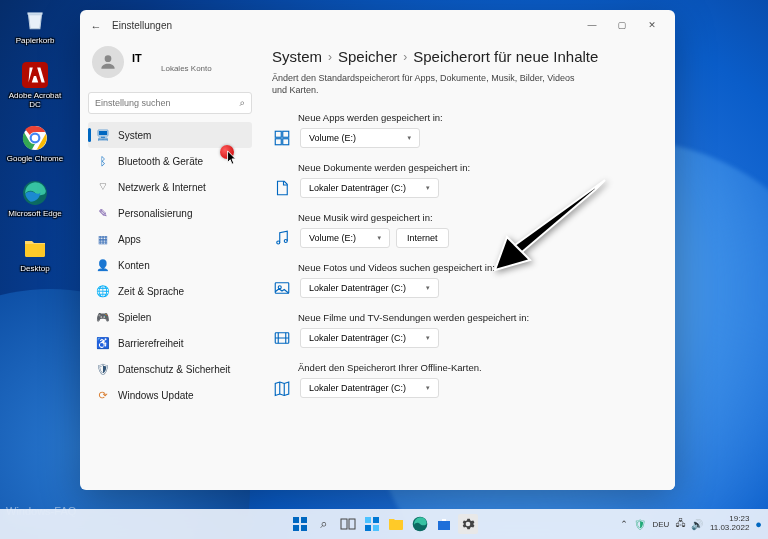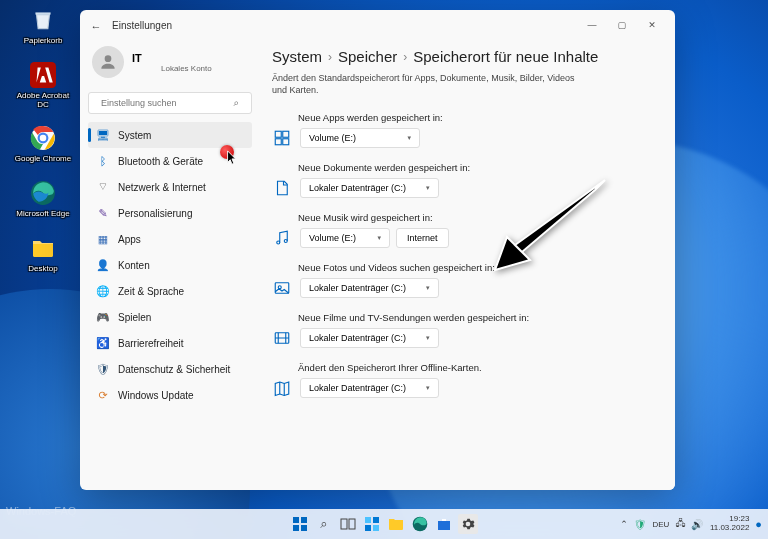--- a/index.html
+++ b/index.html
@@ -11,7 +11,7 @@
 .wallpaper::after { content:""; position:absolute; left:-150px; bottom:-150px; width:400px; height:400px; background: radial-gradient(circle at 60% 40%, #2a7ad2 0%, #0a4aa0 60%, transparent 80%); border-radius:50%; }
 
 
-.desktop-icons { position: absolute; top: 5px; left: 13px; width: 60px; }
+.desktop-icons { position: absolute; top: 5px; left: 5px; width: 60px; }
 .dicon { display:flex; flex-direction:column; align-items:center; margin-bottom:14px; }
 .dicon-img { width:30px; height:30px; display:flex; align-items:center; justify-content:center; }
 .dicon-label { color:#fff; font-size:8px; text-align:center; text-shadow: 1px 1px 1px #000, -1px -1px 1px #000, 1px -1px 1px #000, -1px 1px 1px #000; margin-top:2px; line-height:1.1; }

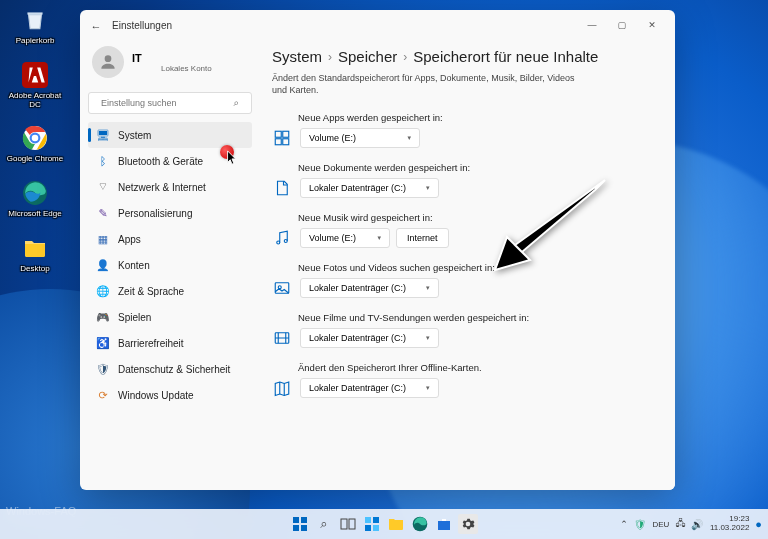--- a/index.html
+++ b/index.html
@@ -44,7 +44,7 @@
 .avatar svg { width:20px; height:20px; fill:#888; }
 .account-name { font-size:11px; font-weight:600; }
 .account-sub { font-size:8px; color:#666;padding-left:29px; }
-.search { display:flex; align-items:center; background:#fff; border:1px solid #ddd; border-radius:3px; padding:4px 12px; margin:4px 0 8px 0; }
+.search { display:flex; align-items:center; background:#fff; border:1px solid #ddd; border-radius:3px; padding:4px 6px; margin:4px 0 8px 0; }
 .search input { border:none; outline:none; flex:1; font-size:9px; background:transparent; }
 .nav { display:flex; flex-direction:column; }
 .nav-item { display:flex; align-items:center; gap:8px; padding:6px 8px; font-size:10px; color:#222; border-radius:3px; position:relative; }

